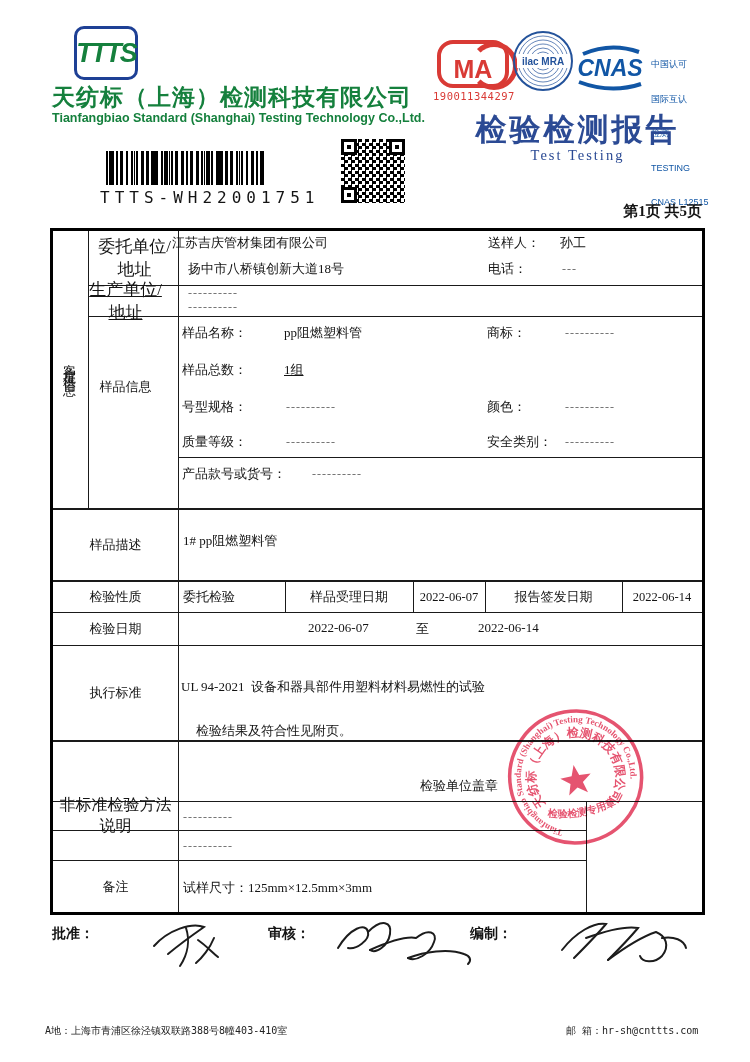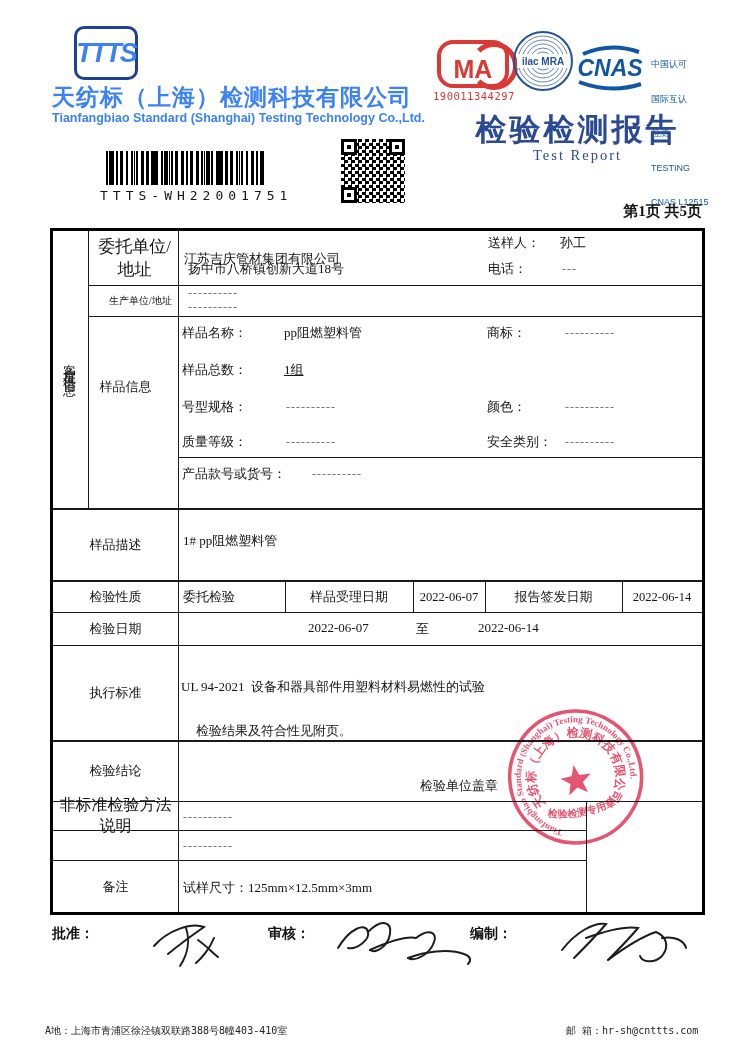--- a/index.html
+++ b/index.html
@@ -7,7 +7,7 @@
   .page{position:relative;width:750px;height:1062px;background:#fff;overflow:hidden;
         font-family:"Liberation Serif","DejaVu Serif",serif;color:#141414;}
   .abs{position:absolute;white-space:pre;}
-  .blue{color:#3b82f6;}
+  .blue{color:#15803d;}
   .ctr{display:flex;align-items:center;justify-content:center;text-align:center;}
   .hl{position:absolute;background:#1a1a1a;height:1px;}
   .vl{position:absolute;background:#1a1a1a;width:1px;}

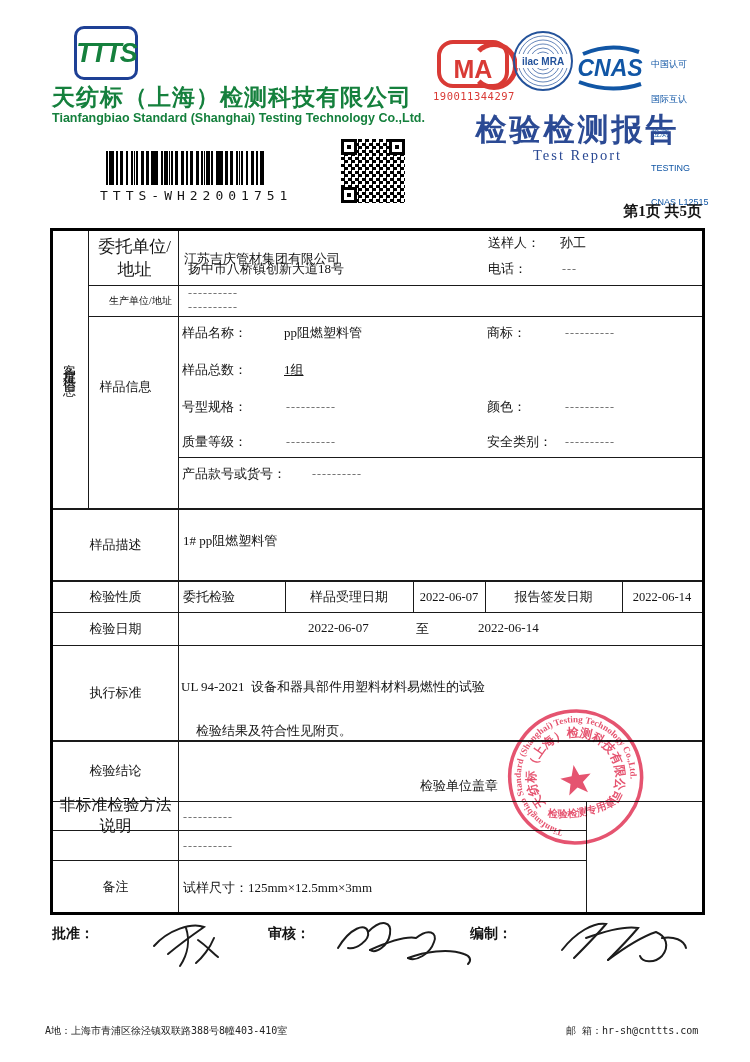--- a/index.html
+++ b/index.html
@@ -73,7 +73,7 @@
   </div>
 
   <div class="abs" style="left:455px;top:109px;width:245px;text-align:center;font-size:31px;font-weight:bold;color:#2b4a94;letter-spacing:3px;">检验检测报告</div>
-  <div class="abs" style="left:455px;top:147px;width:245px;text-align:center;font-size:14.5px;color:#2b4a94;letter-spacing:2px;">Test Report</div>
+  <div class="abs" style="left:455px;top:147px;width:245px;text-align:center;font-size:14.5px;color:#2b4a94;letter-spacing:2px;">Test Testing</div>
 
   <div class="abs barcode" style="left:106px;top:151px;width:158px;height:34px;"></div>
   <div class="abs" style="left:100px;top:188px;font-family:'DejaVu Sans Mono',monospace;font-size:13px;letter-spacing:5px;">TTTS-WH22001751</div>

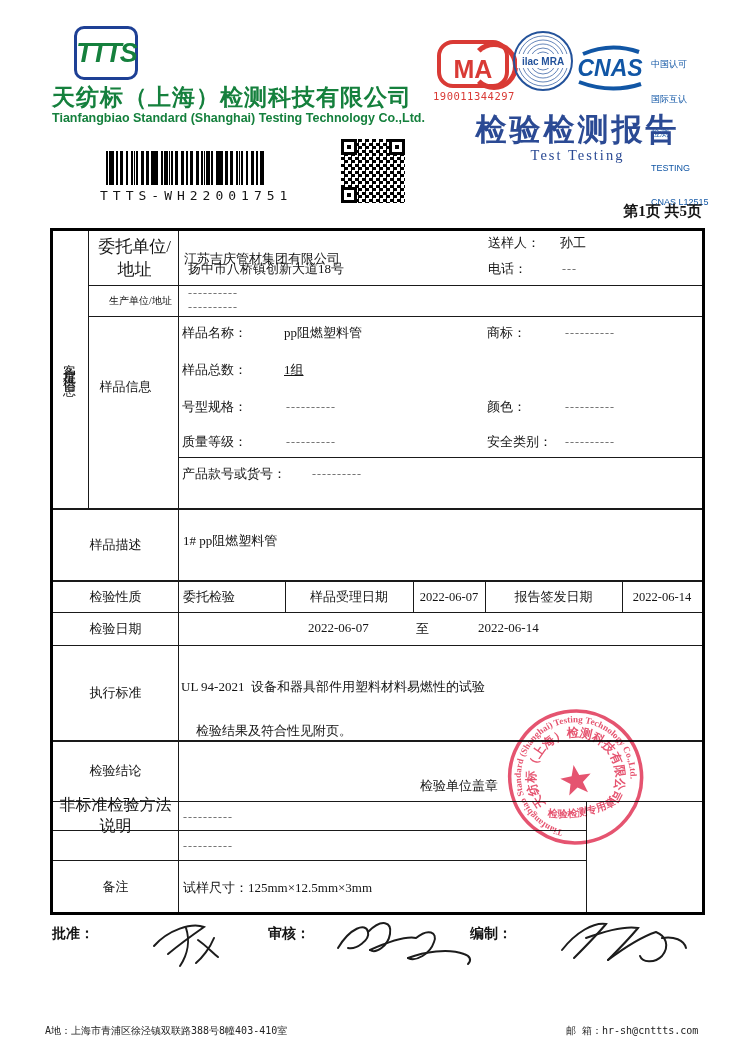--- a/index.html
+++ b/index.html
@@ -76,7 +76,7 @@
   <div class="abs" style="left:455px;top:147px;width:245px;text-align:center;font-size:14.5px;color:#2b4a94;letter-spacing:2px;">Test Testing</div>
 
   <div class="abs barcode" style="left:106px;top:151px;width:158px;height:34px;"></div>
-  <div class="abs" style="left:100px;top:188px;font-family:'DejaVu Sans Mono',monospace;font-size:13px;letter-spacing:5px;">TTTS-WH22001751</div>
+  <div class="abs" style="left:100px;top:188px;font-family:'DejaVu Sans Mono',monospace;font-size:16px;letter-spacing:5px;">TTTS-WH22001751</div>
 
   <div class="abs qr" style="left:341px;top:139px;width:64px;height:64px;">
     <span class="finder" style="left:0;top:0;"></span>

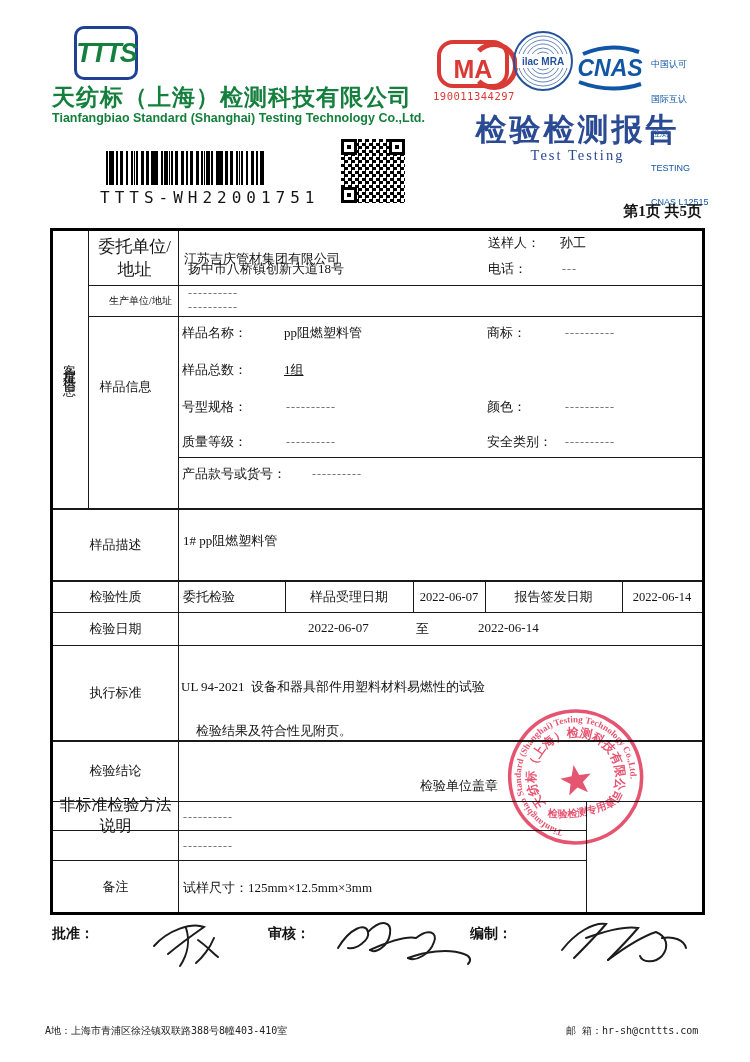--- a/index.html
+++ b/index.html
@@ -113,7 +113,7 @@
   </div>
 
   <div class="cell ctr lbl" style="left:91px;top:231px;width:87px;height:54px;font-size:17px;">委托单位/地址</div>
-  <div class="abs lbl" style="left:184px;top:234px;margin-top:16px;">江苏吉庆管材集团有限公司</div>
+  <div class="abs lbl" style="left:172px;top:234px;">江苏吉庆管材集团有限公司</div>
   <div class="abs lbl" style="left:188px;top:260px;">扬中市八桥镇创新大道18号</div>
   <div class="abs lbl" style="left:488px;top:234px;">送样人：</div>
   <div class="abs lbl" style="left:560px;top:234px;">孙工</div>

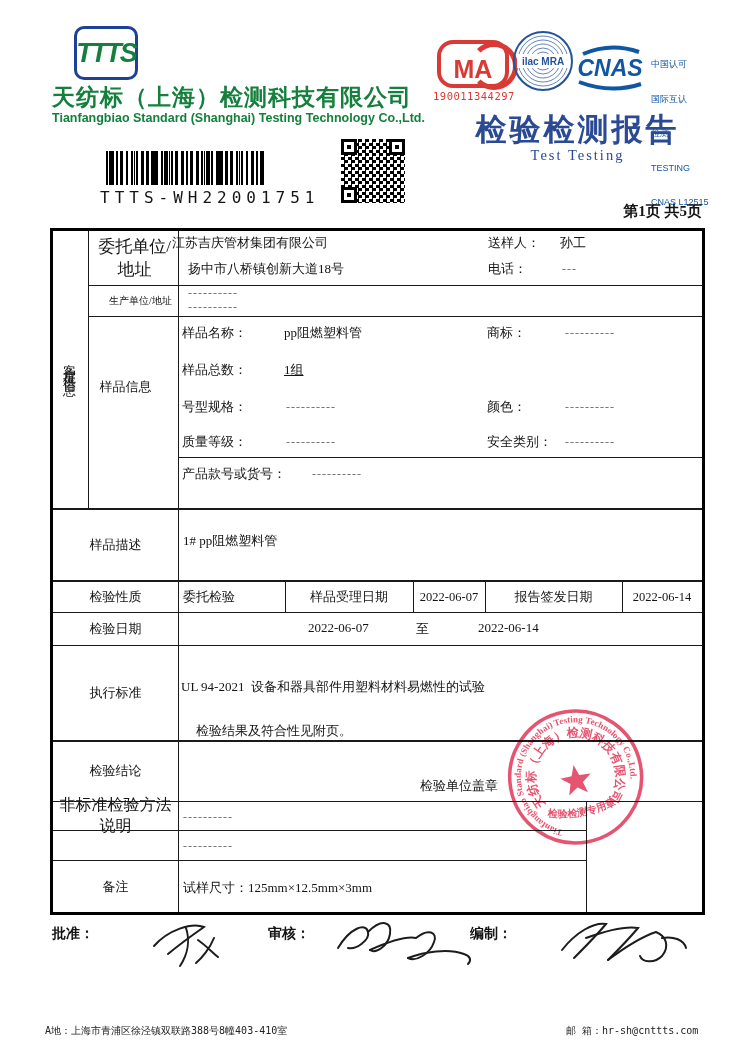--- a/index.html
+++ b/index.html
@@ -120,7 +120,7 @@
   <div class="abs lbl" style="left:488px;top:260px;">电话：</div>
   <div class="abs dash" style="left:562px;top:262px;">---</div>
 
-  <div class="cell ctr" style="left:97px;top:285px;width:87px;height:31px;font-size:10px;">生产单位/地址</div>
+  <div class="cell ctr" style="left:82px;top:285px;width:87px;height:31px;font-size:17px;text-decoration:underline;">生产单位/地址</div>
   <div class="abs dash" style="left:188px;top:286px;">----------</div>
   <div class="abs dash" style="left:188px;top:300px;">----------</div>
 

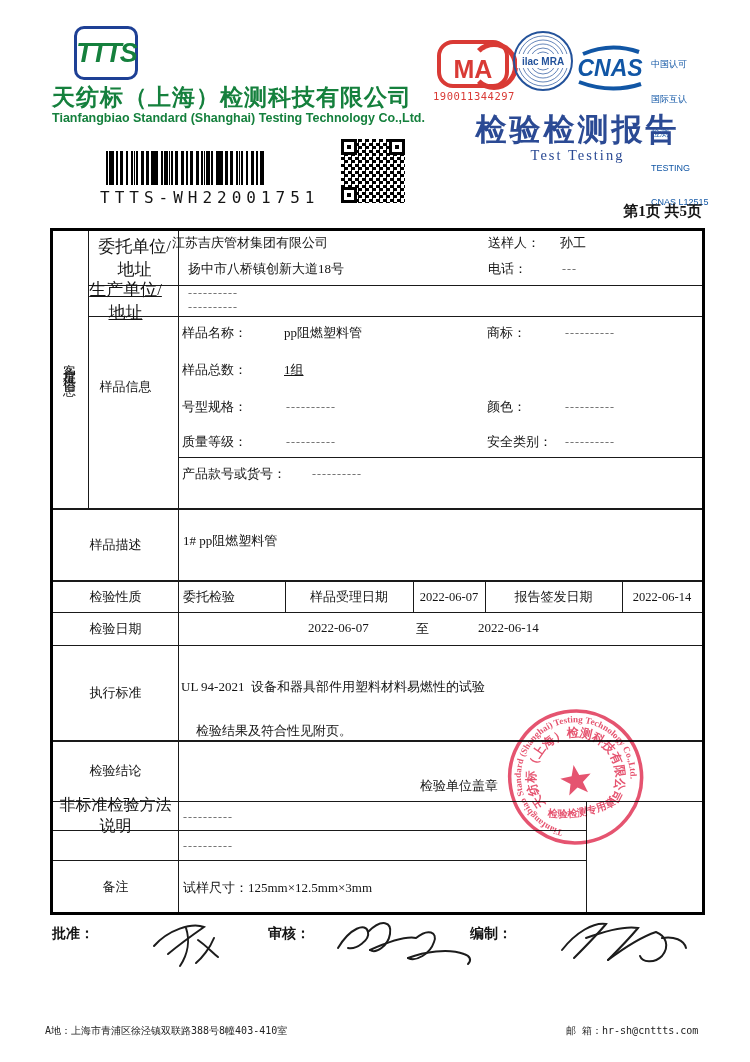--- a/index.html
+++ b/index.html
@@ -160,7 +160,6 @@
   <div class="cell ctr lbl" style="left:53px;top:646px;width:125px;height:93px;">执行标准</div>
   <div class="abs lbl" style="left:181px;top:678px;">UL 94-2021  设备和器具部件用塑料材料易燃性的试验</div>
 
-  <div class="cell ctr lbl" style="left:53px;top:742px;width:125px;height:58px;">检验结论</div>
   <div class="abs lbl" style="left:196px;top:722px;">检验结果及符合性见附页。</div>
   <div class="abs lbl" style="left:420px;top:777px;">检验单位盖章</div>
 

